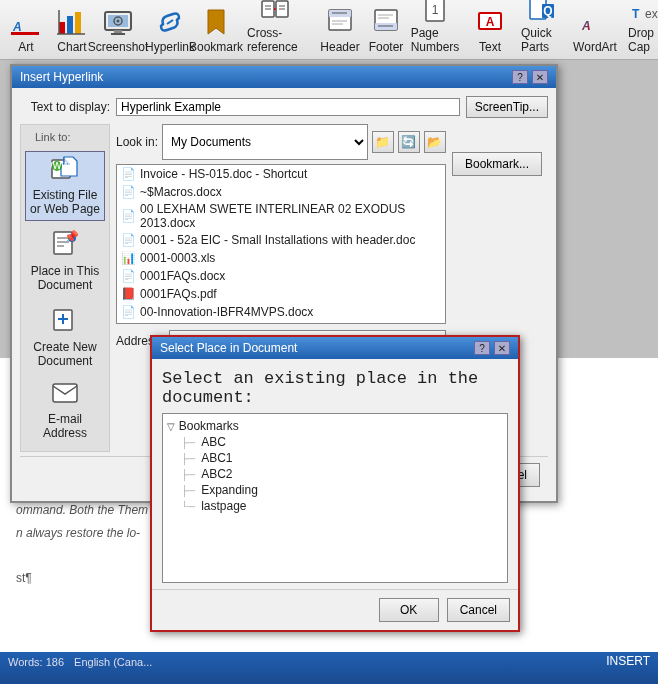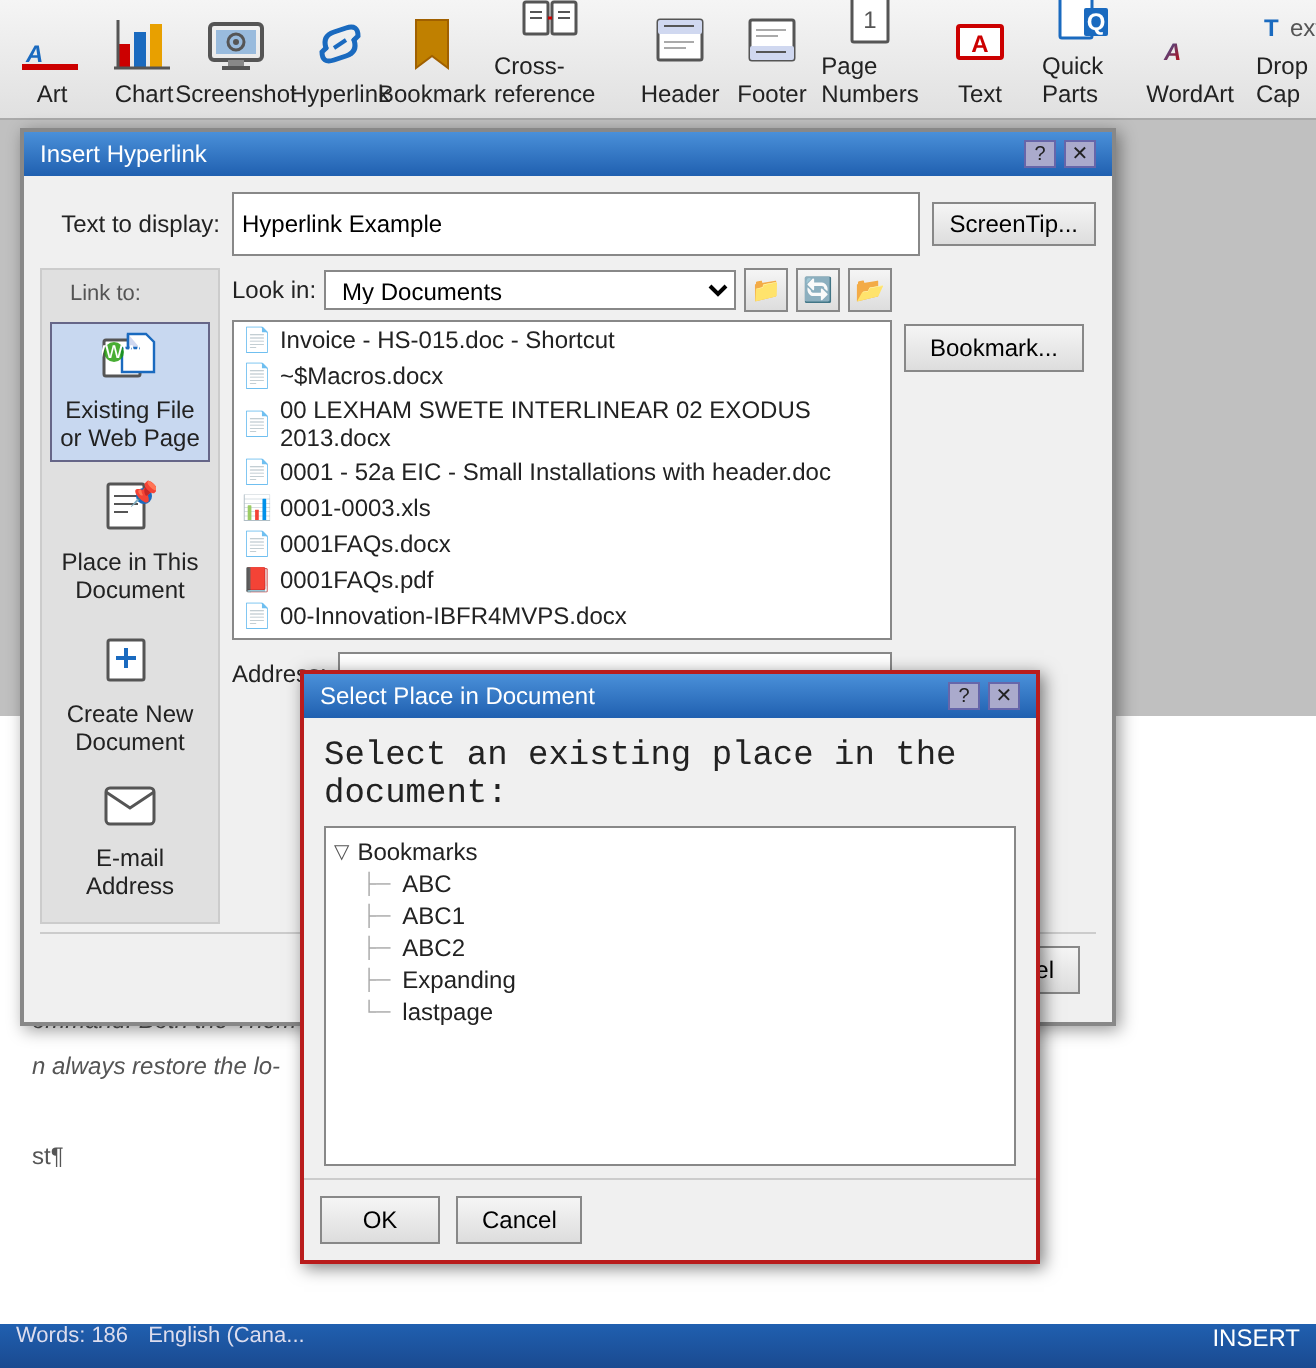--- a/index.html
+++ b/index.html
@@ -74,7 +74,7 @@
     .dialog-label { width: 90px; text-align: right; color: #222; }
     .dialog-input-text {
       flex: 1;
-      height: 32px;
+      height: 18px;
       border: 1px solid #888;
       padding: 0 4px;
       background: white;

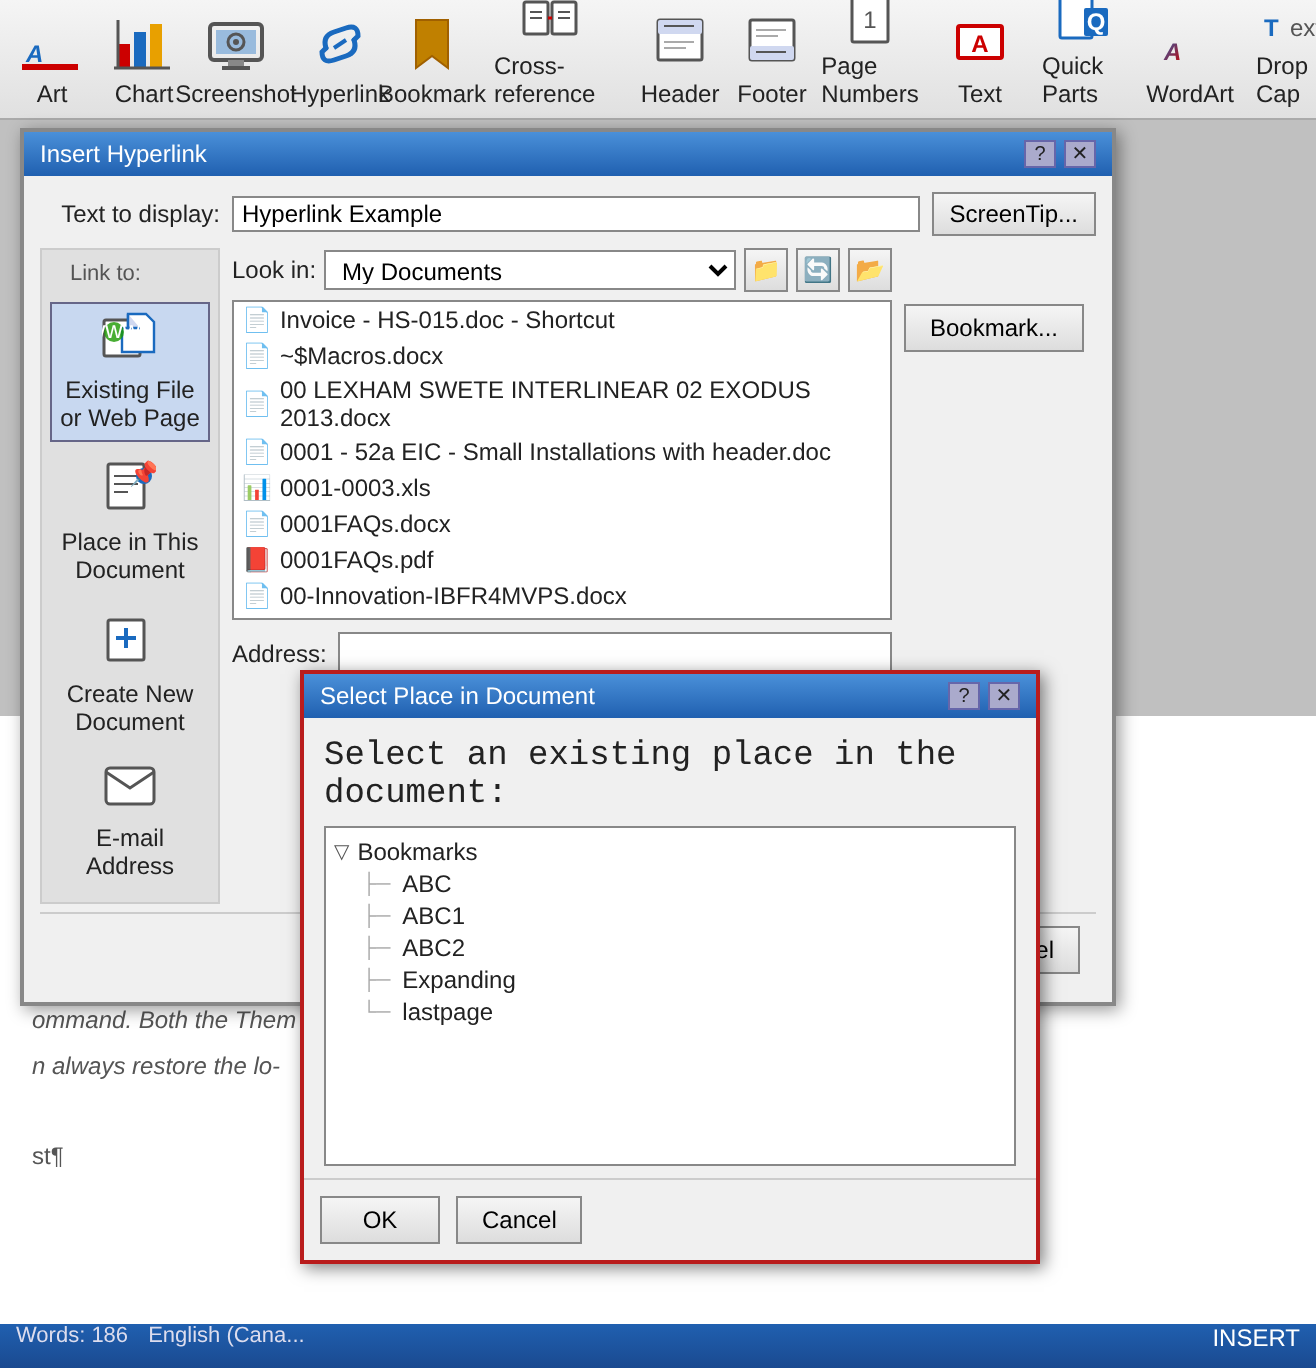--- a/index.html
+++ b/index.html
@@ -121,7 +121,7 @@
     .lookin-label { font-size: 12px; color: #222; }
     .lookin-select {
       flex: 1;
-      height: 20px;
+      height: 36px;
       border: 1px solid #888;
       background: white;
       padding: 2px 4px;

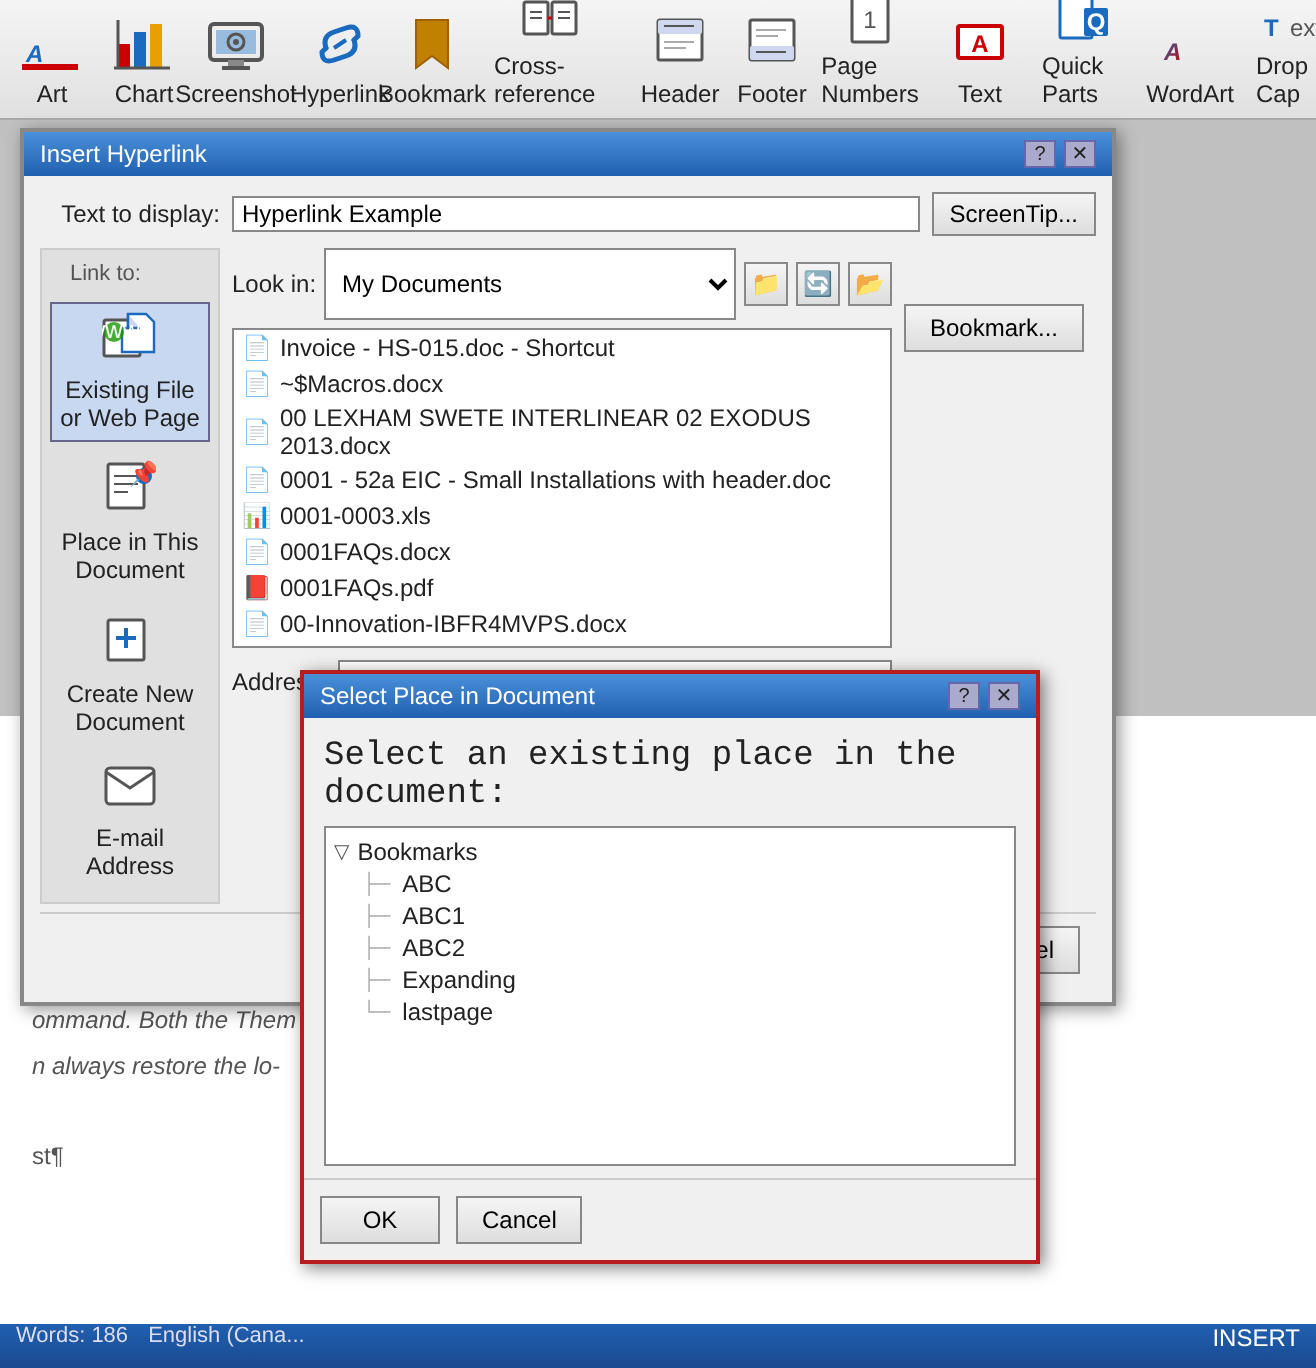--- a/index.html
+++ b/index.html
@@ -255,7 +255,7 @@
     .tree-item.indent-1 { padding-left: 14px; }
     .tree-toggle { font-size: 10px; color: #555; }
 
-    .dialog-select-footer { display: flex; gap: 8px; padding: 8px; border-top: 1px solid #ccc; }
+    .dialog-select-footer { display: flex; justify-content: flex-end; gap: 8px; padding: 8px; border-top: 1px solid #ccc; }
     .btn-select-ok {
       height: 24px;
       min-width: 60px;

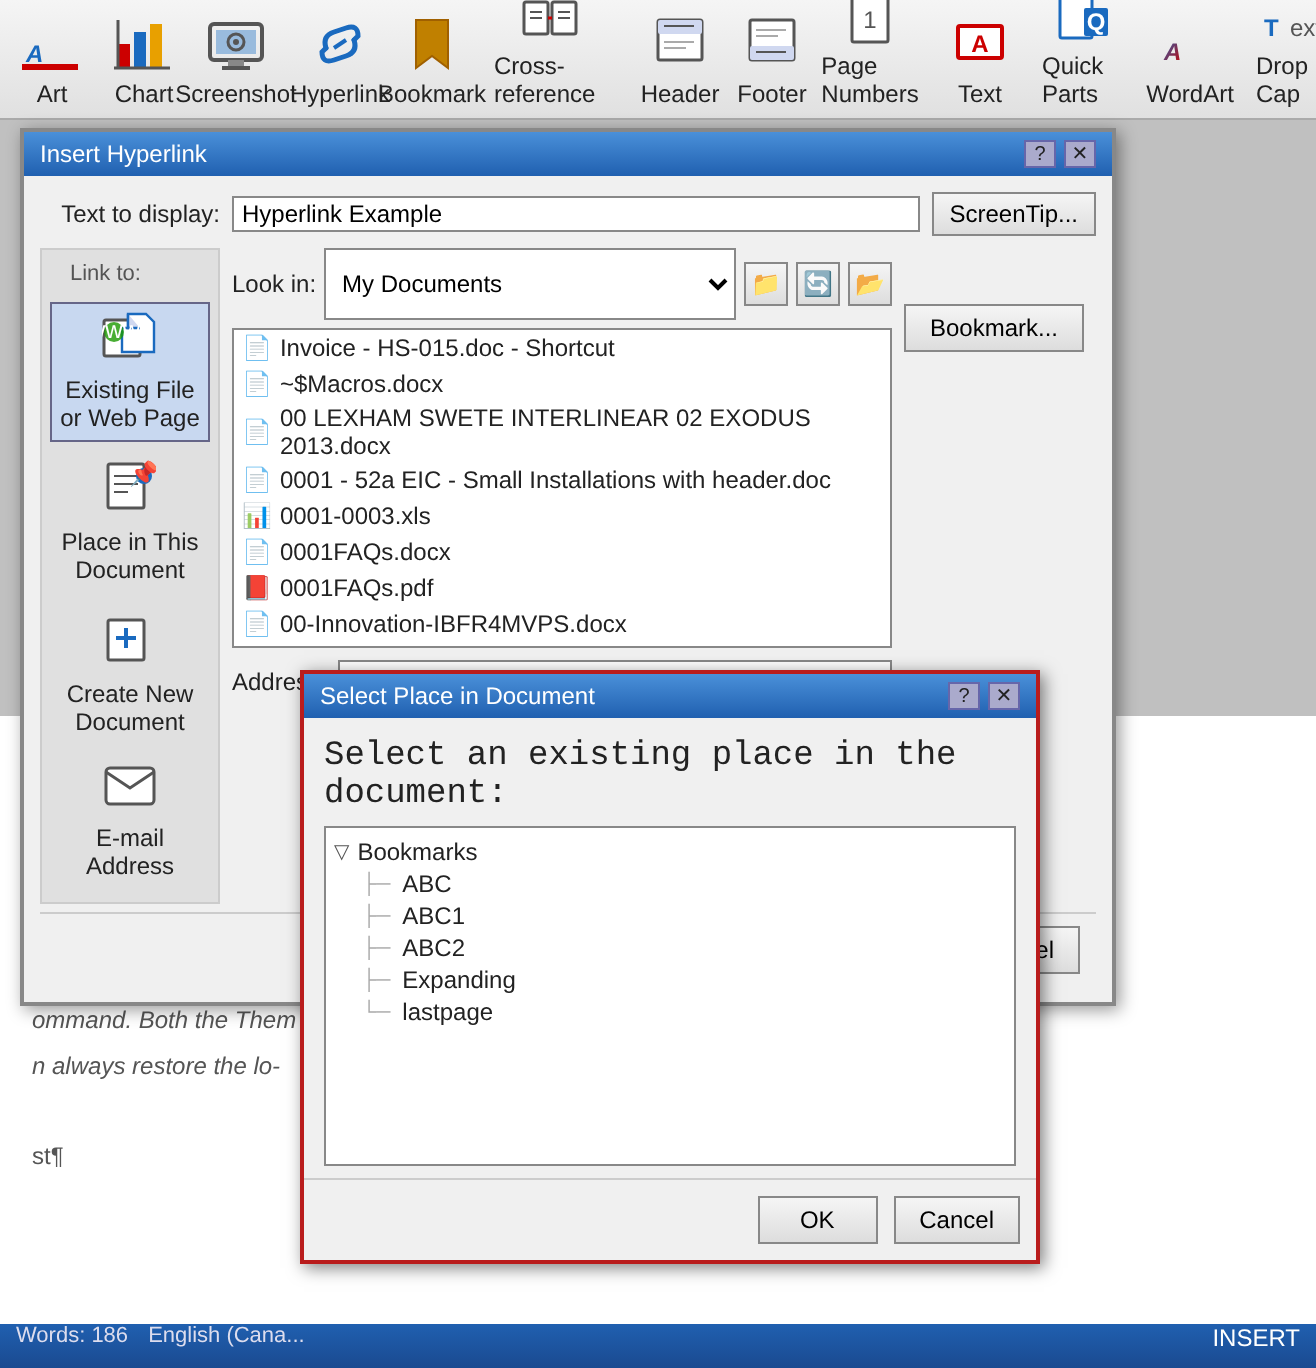--- a/index.html
+++ b/index.html
@@ -215,8 +215,8 @@
       background: linear-gradient(to bottom, #2060b0, #1a4a90);
       color: white;
       display: flex;
-      align-items: flex-start;
-      padding: 0 8px;
+      align-items: flex-end;
+      padding: 16px 8px;
       font-size: 11px;
       gap: 10px;
       z-index: 50;

